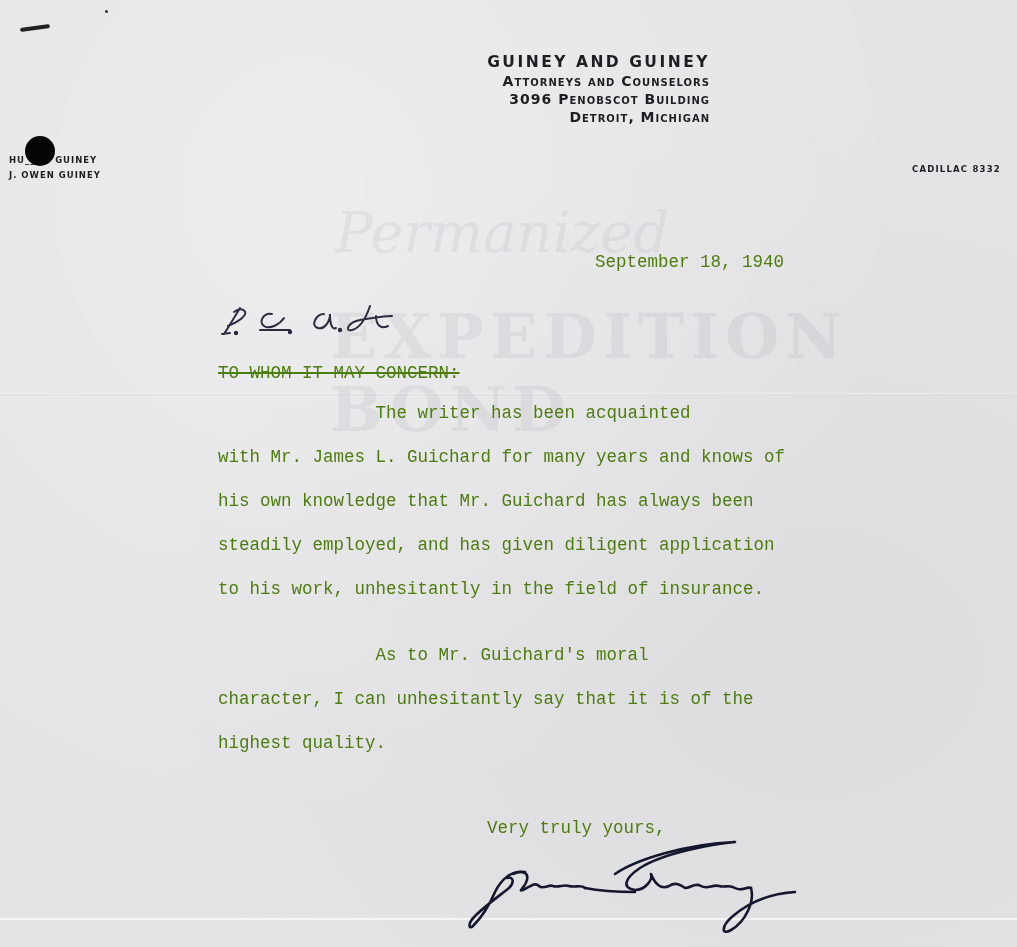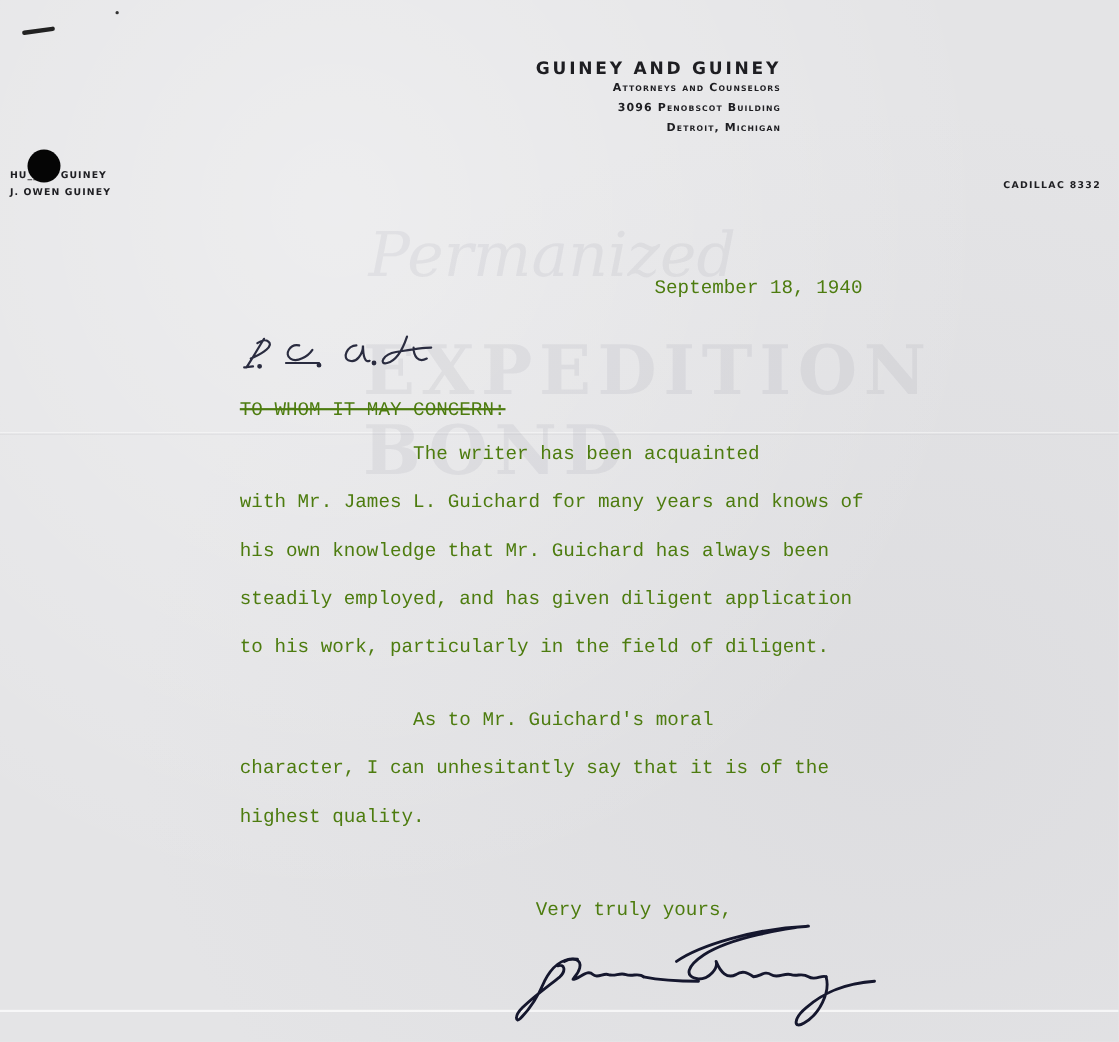--- a/index.html
+++ b/index.html
@@ -29,7 +29,7 @@
       font-family: "DejaVu Sans", sans-serif; font-weight: bold;
     }
     .lh-firm { font-size: 15.5px; letter-spacing: 2.5px; line-height: 20px; }
-    .lh-line { font-size: 10px; letter-spacing: 1px; line-height: 18px; font-variant: small-caps; }
+    .lh-line { font-size: 14px; letter-spacing: 1px; line-height: 18px; font-variant: small-caps; }
     .lh-left {
       position: absolute; left: 9px; top: 153px;
       font-family: "DejaVu Sans", sans-serif; font-weight: bold;

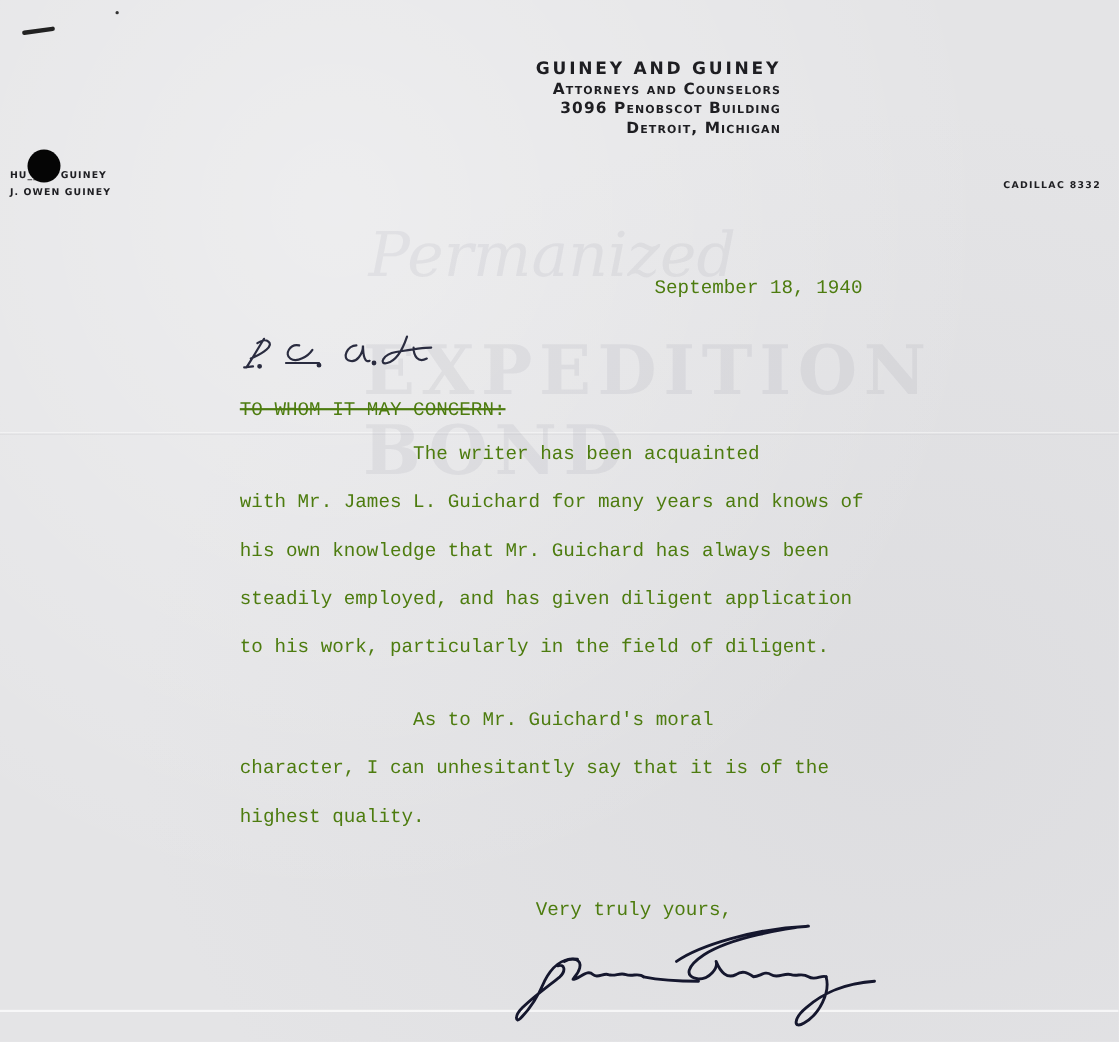--- a/index.html
+++ b/index.html
@@ -121,7 +121,7 @@
 <div class="typed body-line" style="top:447px">with Mr. James L. Guichard for many years and knows of</div>
 <div class="typed body-line" style="top:491px">his own knowledge that Mr. Guichard has always been</div>
 <div class="typed body-line" style="top:535px">steadily employed, and has given diligent application</div>
-<div class="typed body-line" style="top:579px">to his work, particularly in the field of diligent.</div>
+<div class="typed body-line" style="top:579px">to his work, unhesitantly in the field of insurance.</div>
 
 <div class="typed body-line" style="top:645px">               As to Mr. Guichard's moral</div>
 <div class="typed body-line" style="top:689px">character, I can unhesitantly say that it is of the</div>

